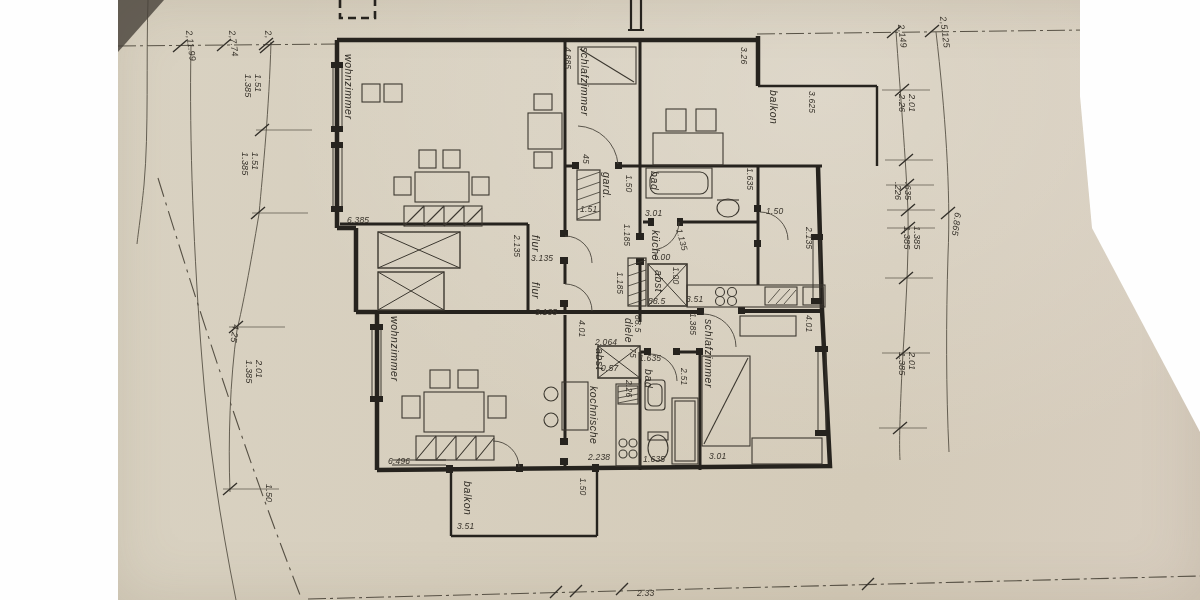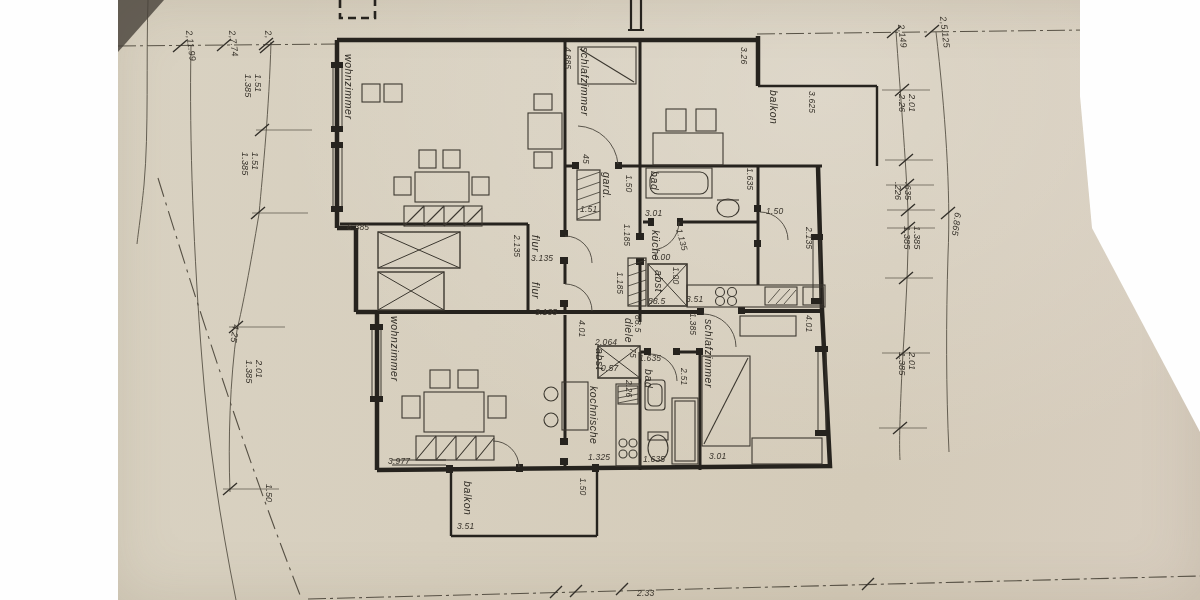--- a/index.html
+++ b/index.html
@@ -241,7 +241,7 @@
   <i class="L room r" style="left:541px;top:282px">flur</i>
   <i class="L room r" style="left:473px;top:481px">balkon</i>
 
-  <i class="L" style="left:347px;top:223px">6.385</i>
+  <i class="L" style="left:347px;top:216px">6.385</i>
   <i class="L r" style="left:572px;top:47px">4.885</i>
   <i class="L r" style="left:748px;top:47px">3.26</i>
   <i class="L r" style="left:816px;top:91px">3.625</i>

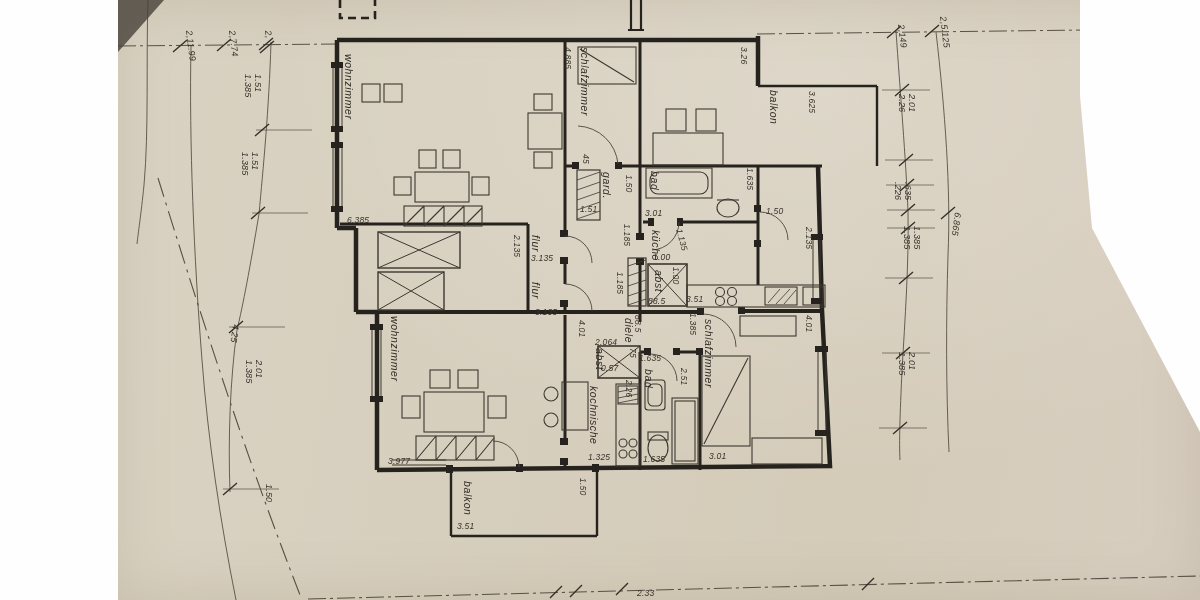--- a/index.html
+++ b/index.html
@@ -272,7 +272,7 @@
   <i class="L r" style="left:633px;top:380px">2.26</i>
   <i class="L" style="left:639px;top:354px">1.635</i>
   <i class="L r" style="left:688px;top:368px">2.51</i>
-  <i class="L" style="left:388px;top:457px">3.977</i>
+  <i class="L" style="left:388px;top:457px">6.496</i>
   <i class="L" style="left:588px;top:453px">1.325</i>
   <i class="L" style="left:643px;top:455px">1.635</i>
   <i class="L" style="left:709px;top:452px">3.01</i>

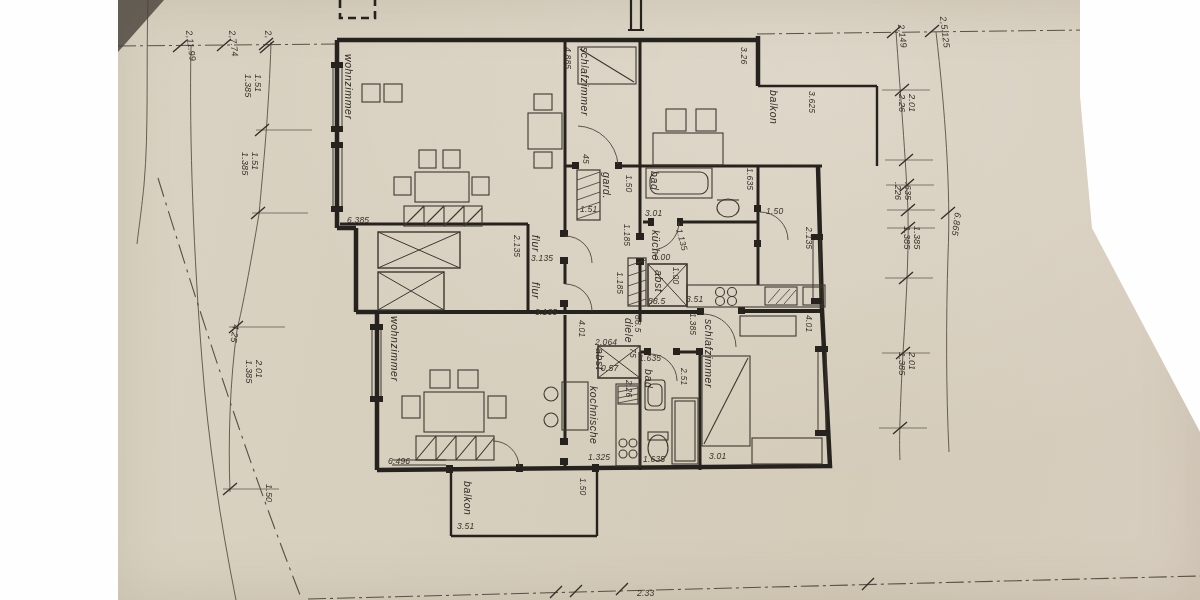--- a/index.html
+++ b/index.html
@@ -273,7 +273,7 @@
   <i class="L" style="left:639px;top:354px">1.635</i>
   <i class="L r" style="left:688px;top:368px">2.51</i>
   <i class="L" style="left:388px;top:457px">6.496</i>
-  <i class="L" style="left:588px;top:453px">1.325</i>
+  <i class="L" style="left:588px;top:453px">2.238</i>
   <i class="L" style="left:643px;top:455px">1.635</i>
   <i class="L" style="left:709px;top:452px">3.01</i>
   <i class="L" style="left:457px;top:522px">3.51</i>

